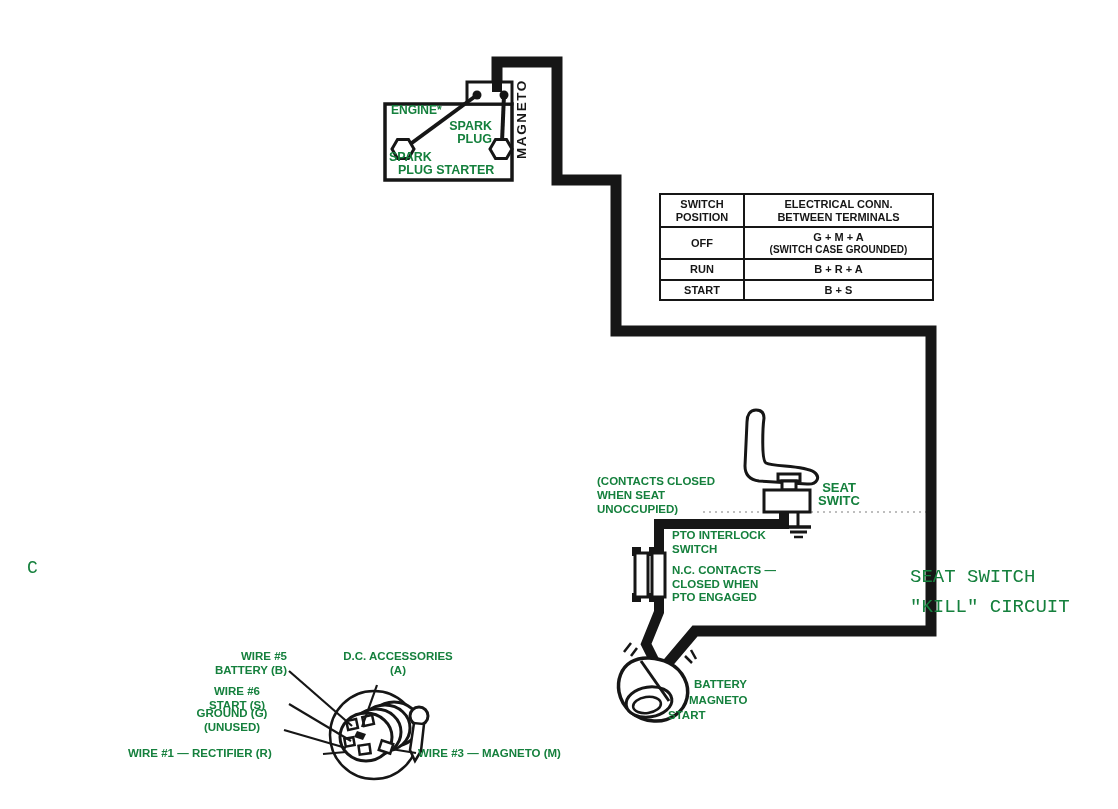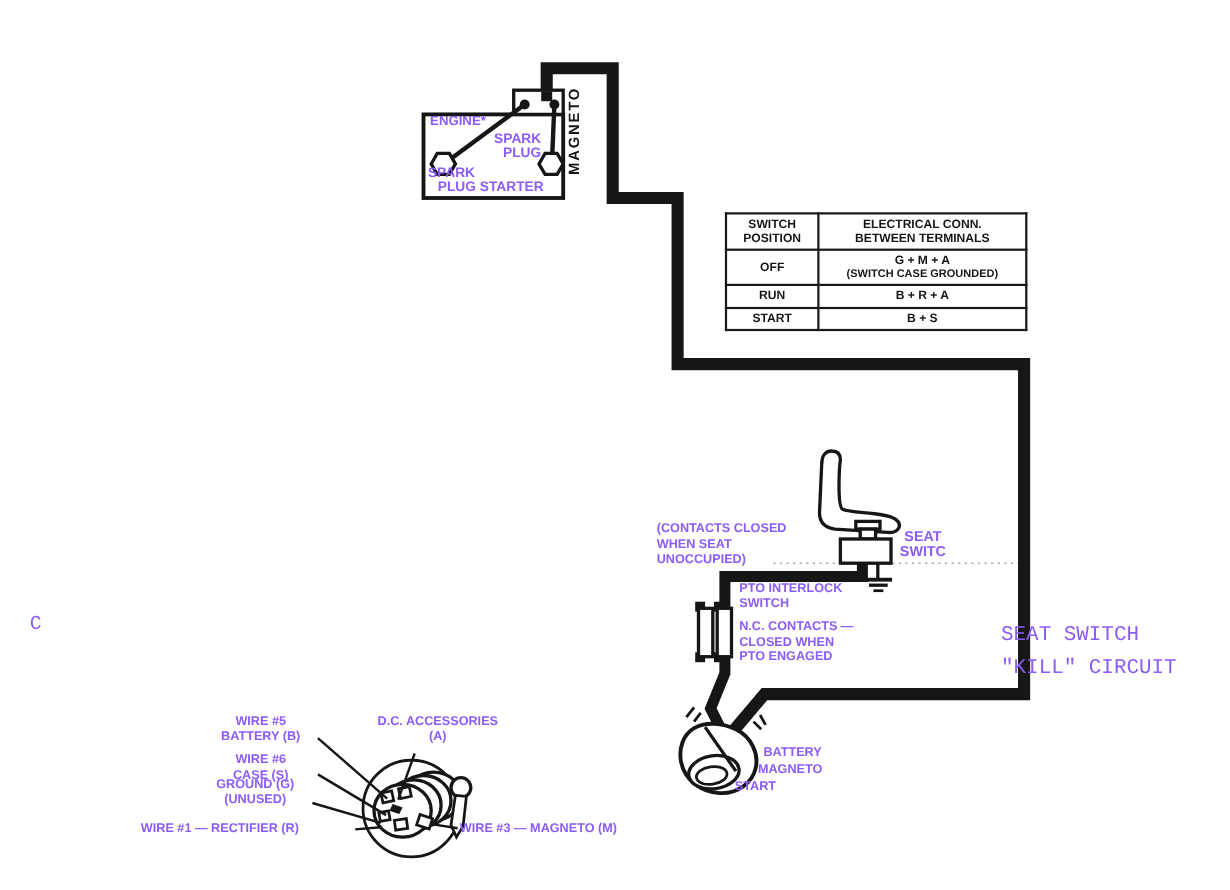--- a/index.html
+++ b/index.html
@@ -10,7 +10,7 @@
   }
   svg.layer { position:absolute; left:0; top:0; }
   .lbl { position:absolute; font-weight:bold; font-size:11.5px; line-height:13.5px;
-         white-space:nowrap; color:#8b5cf6; }
+         white-space:nowrap; color:#15803d; }
   .lbl.center { text-align:center; }
   .lbl.right  { text-align:right; }
   .mono { font-family:"Liberation Mono", "DejaVu Sans Mono", monospace; font-weight:normal; }

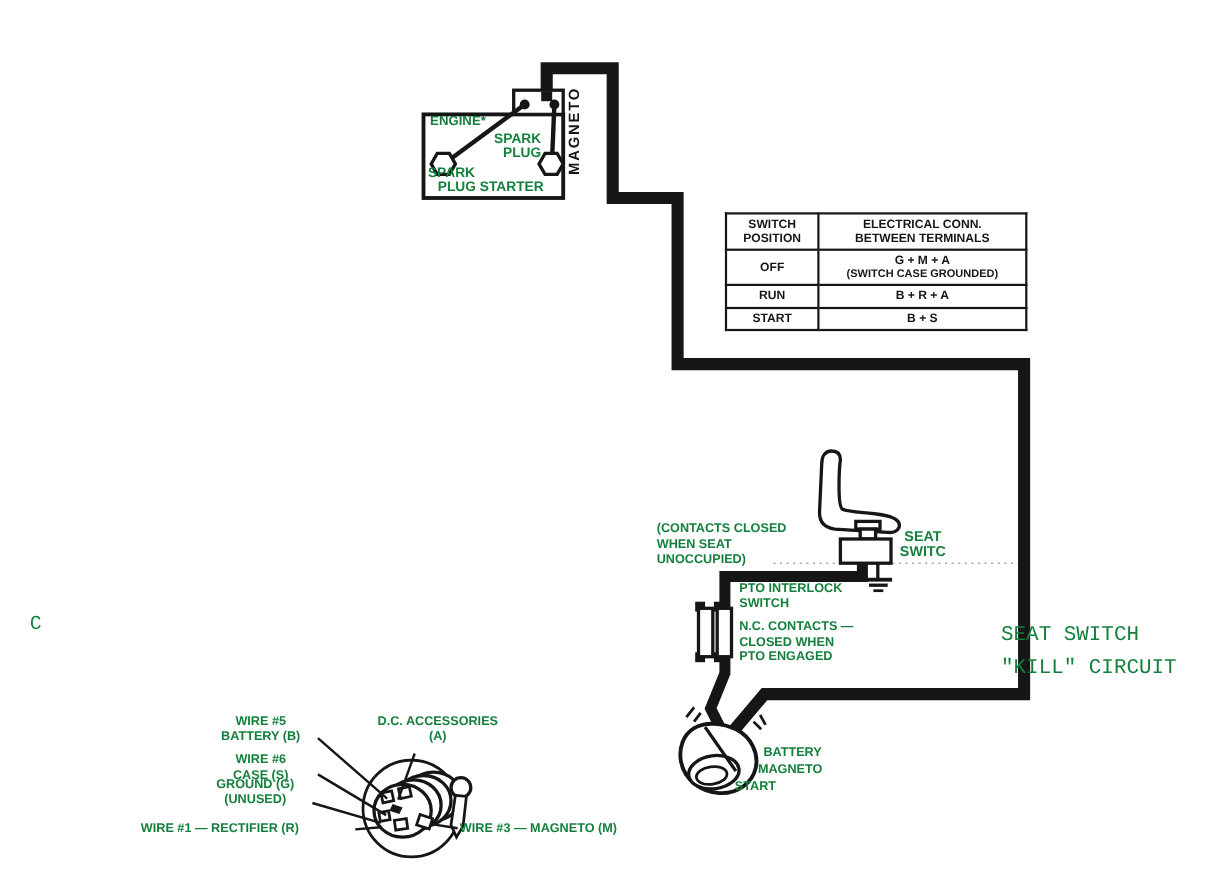--- a/index.html
+++ b/index.html
@@ -212,7 +212,7 @@
     <div>START</div>
   </div>
 
-  <div class="lbl center" style="left:187px; top:650px; width:100px;">
+  <div class="lbl center" style="left:187px; top:650px; width:100px;text-align:right;">
     <div>WIRE #5</div>
     <div>BATTERY (B)</div>
   </div>

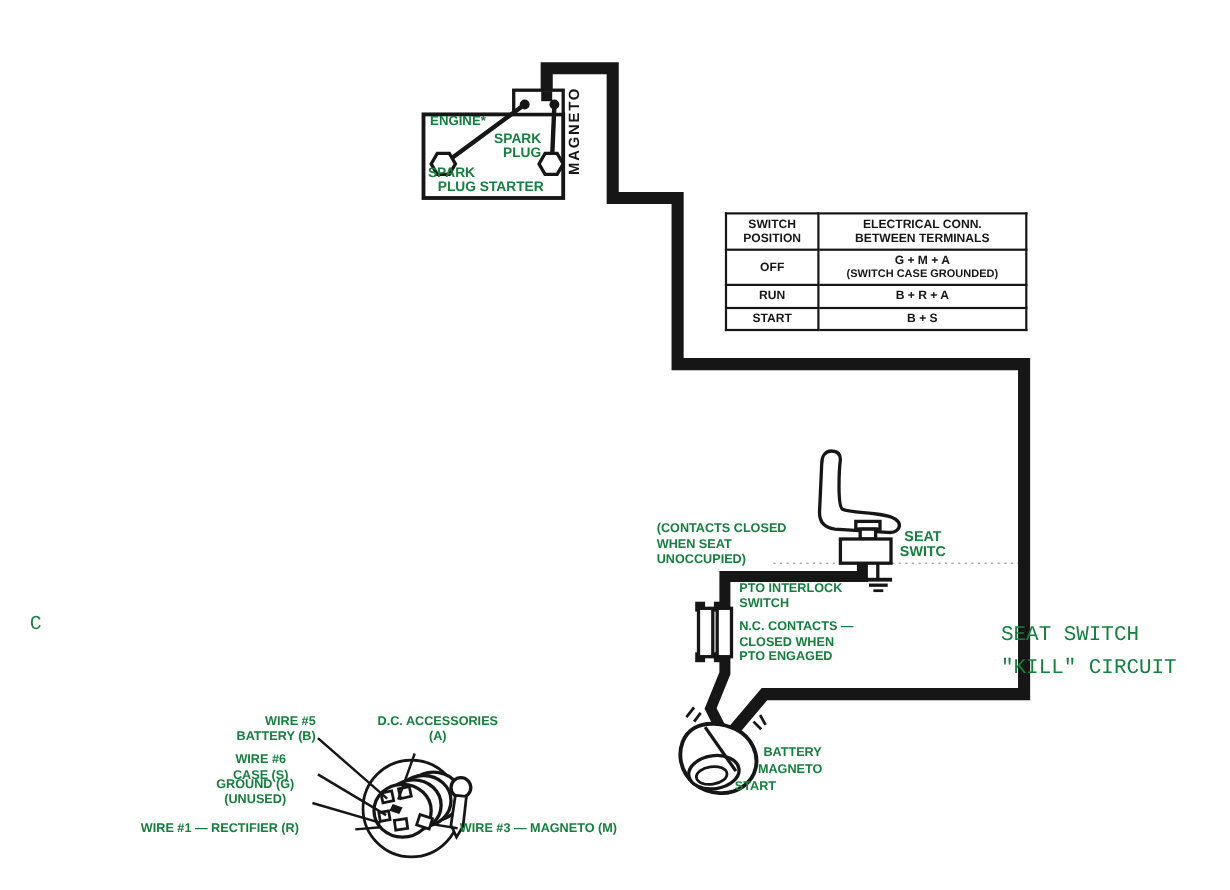--- a/index.html
+++ b/index.html
@@ -222,7 +222,7 @@
   </div>
   <div class="lbl center" style="left:187px; top:685px; width:100px;">
     <div>WIRE #6</div>
-    <div>CASE (S)</div>
+    <div>START (S)</div>
   </div>
   <div class="lbl center" style="left:182px; top:707px; width:100px;">
     <div>GROUND (G)</div>

